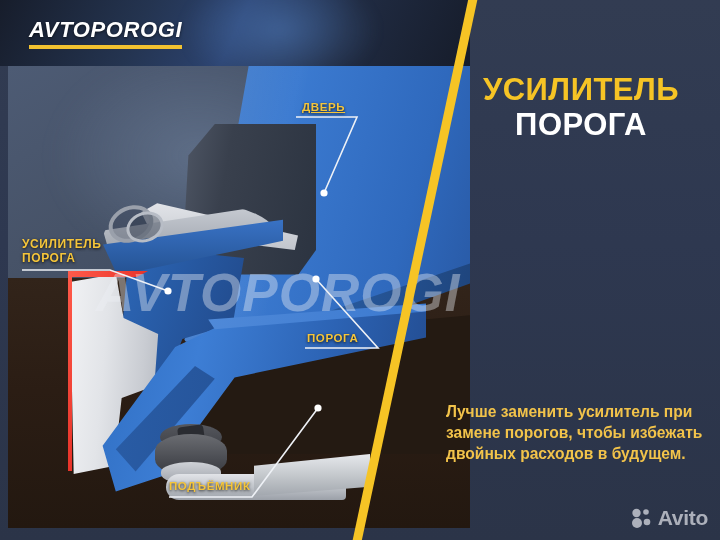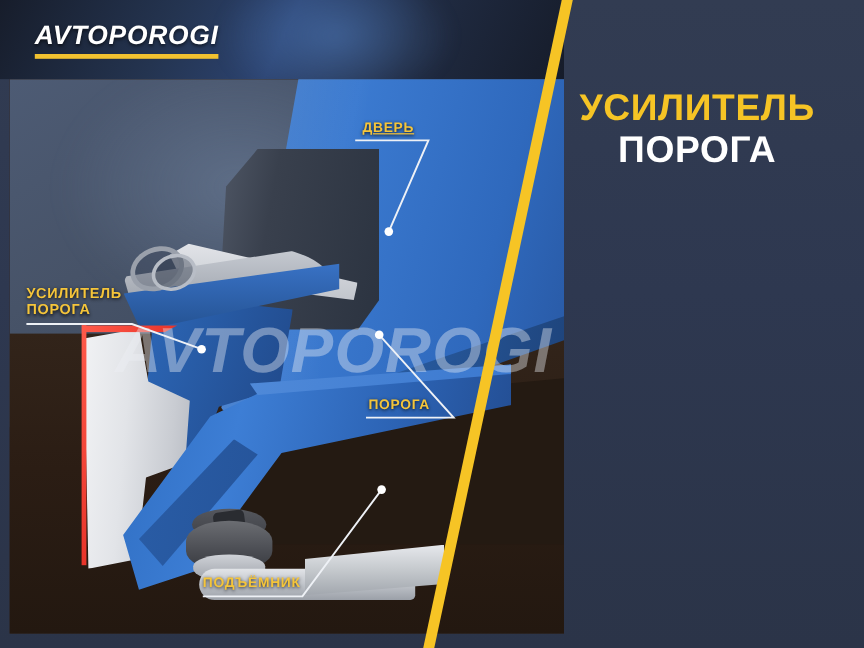--- a/index.html
+++ b/index.html
@@ -360,6 +360,7 @@
       <div class="t2">ПОРОГА</div>
     </div>
 
+    <div id="para2" class="para p-gold">Лучше заменить усилитель при замене порогов, чтобы избежать двойных расходов в будущем.</div>
   </div>
 
 

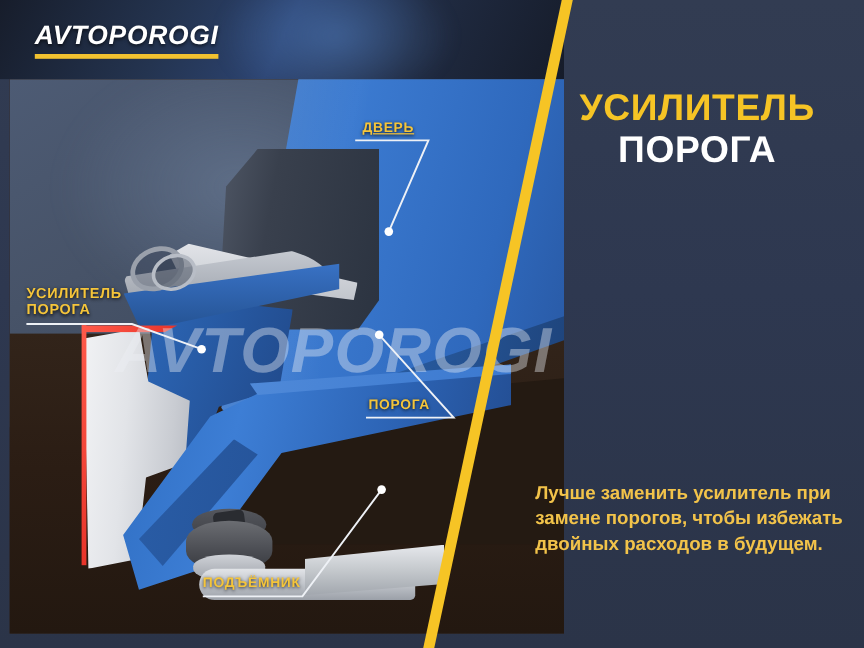--- a/index.html
+++ b/index.html
@@ -363,6 +363,15 @@
     <div id="para2" class="para p-gold">Лучше заменить усилитель при замене порогов, чтобы избежать двойных расходов в будущем.</div>
   </div>
 
+  <div class="avito">
+    <svg width="22" height="20" viewBox="0 0 22 20">
+      <circle cx="5.5" cy="5" r="4.2" fill="#c9ccd4"></circle>
+      <circle cx="15" cy="4" r="2.8" fill="#c9ccd4"></circle>
+      <circle cx="6" cy="15" r="5.0" fill="#c9ccd4"></circle>
+      <circle cx="16" cy="14" r="3.3" fill="#c9ccd4"></circle>
+    </svg>
+    <span class="avito-word">Avito</span>
+  </div>
 
 </div>
 

